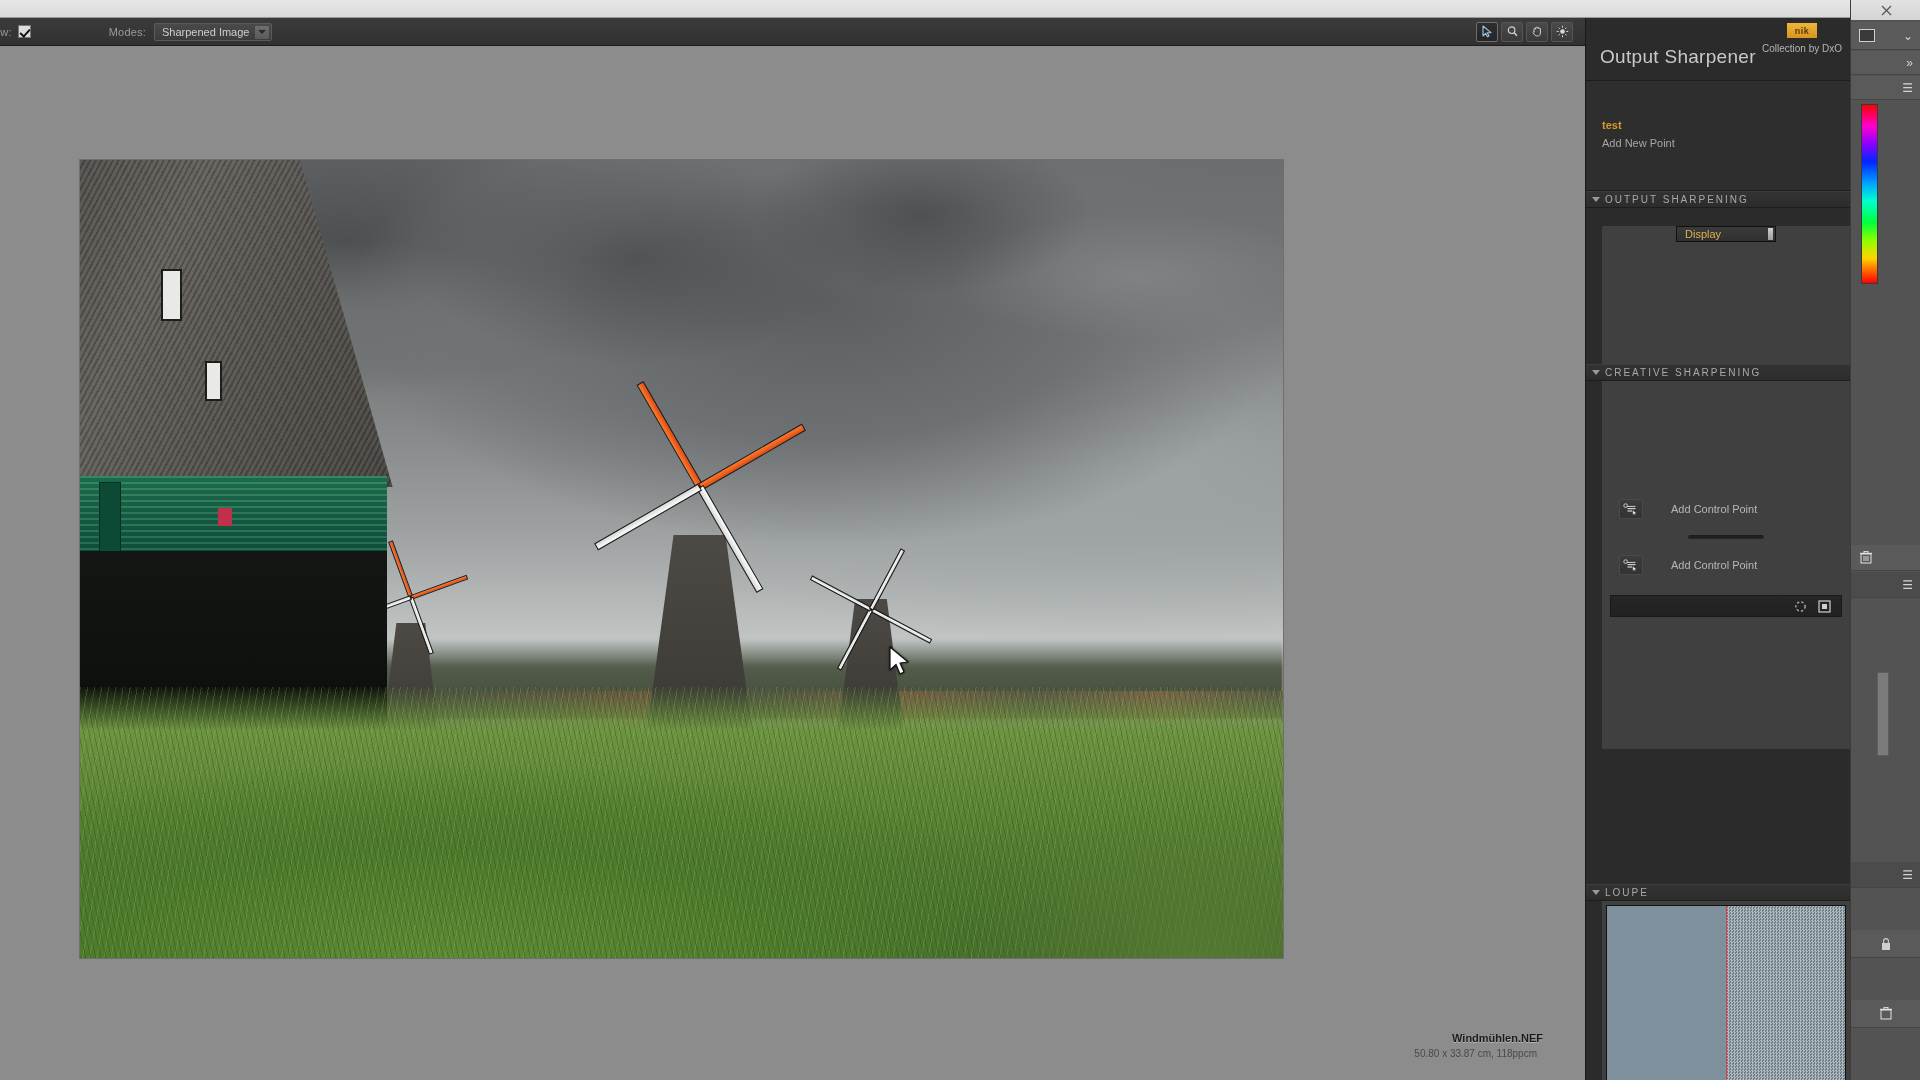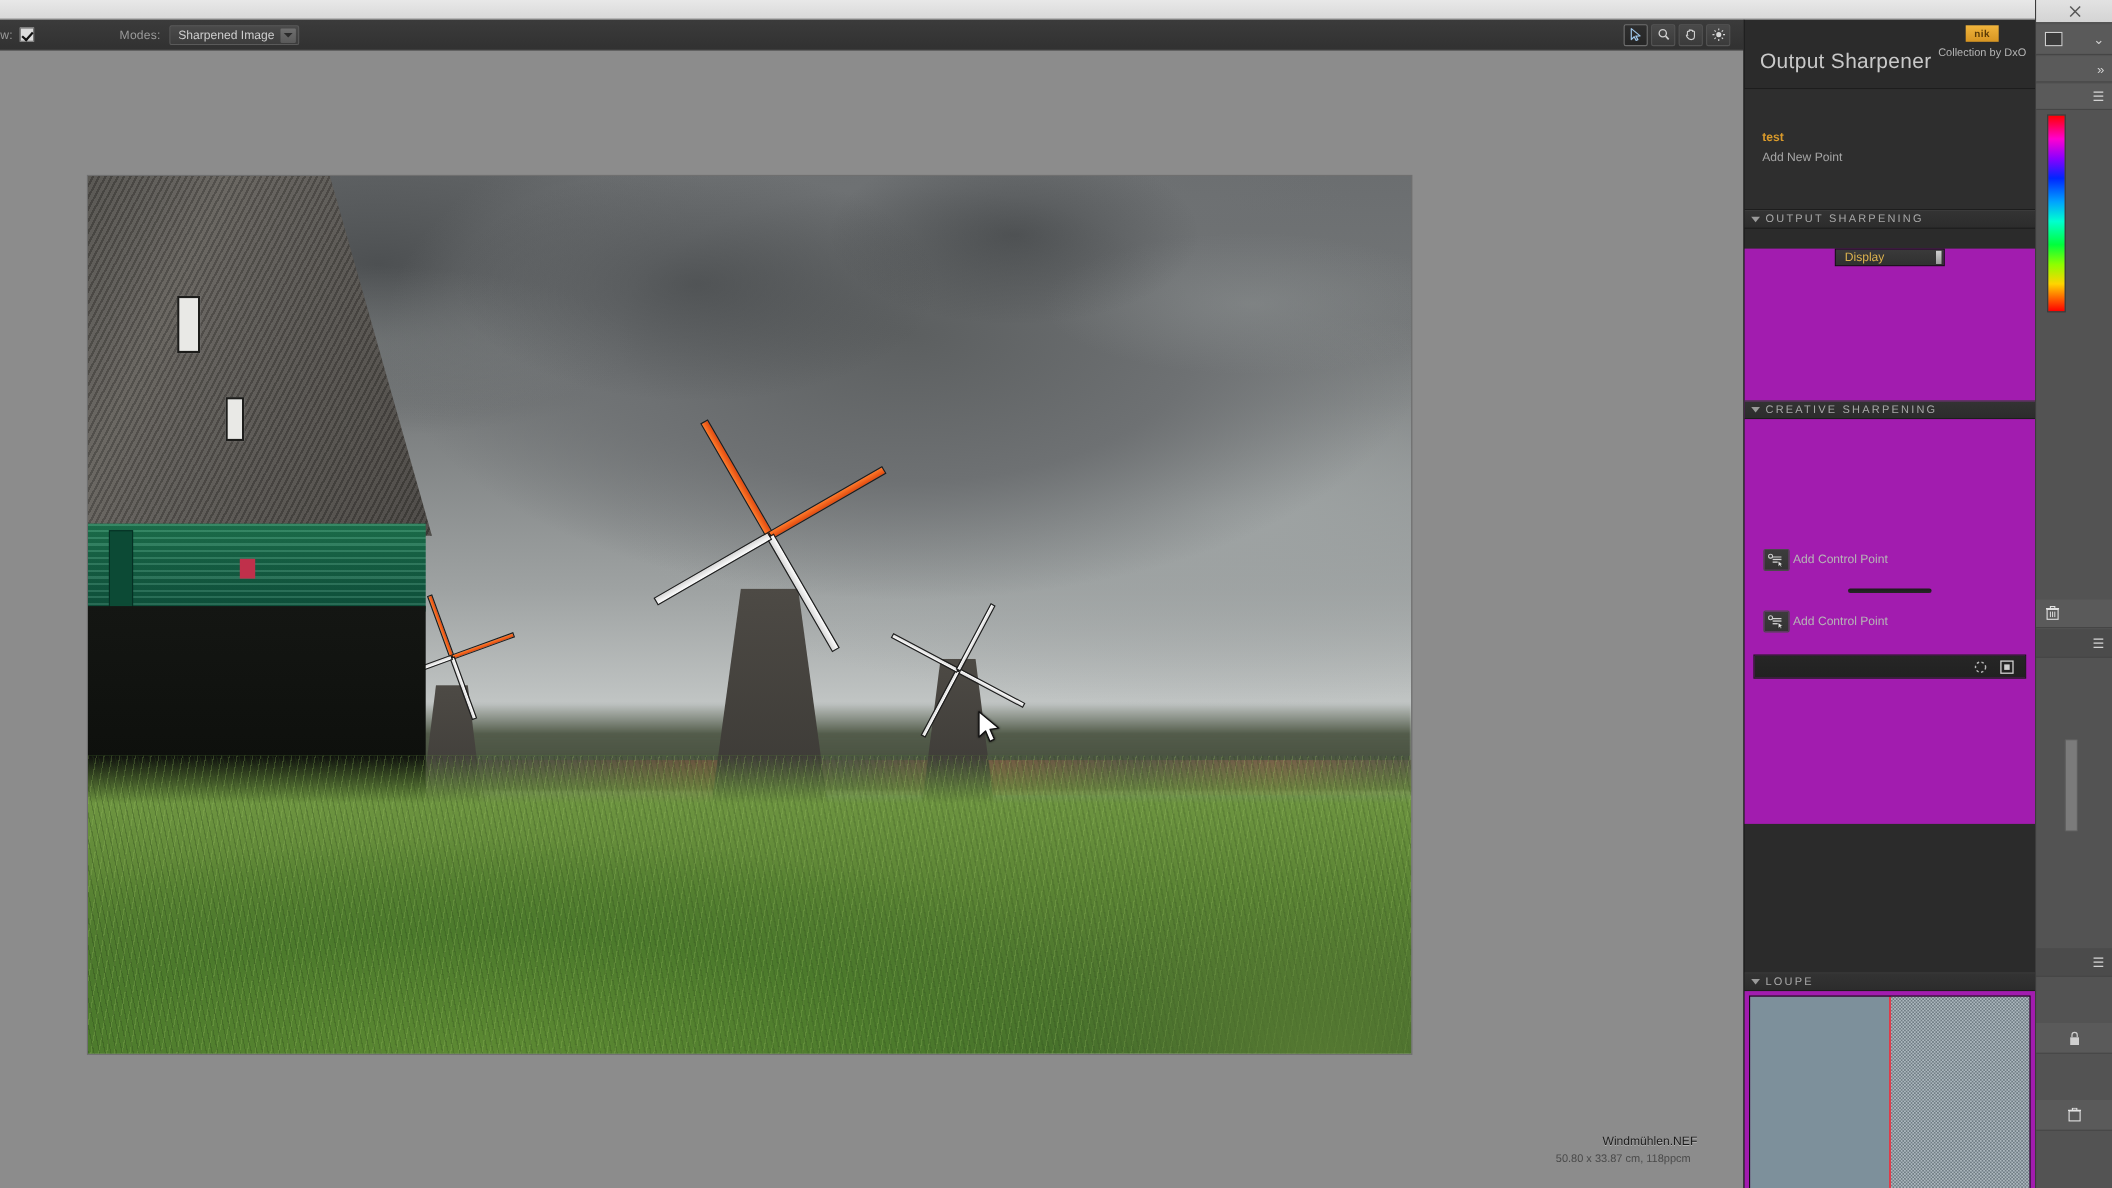--- a/index.html
+++ b/index.html
@@ -241,7 +241,7 @@
   .tri { width: 0; height: 0; border-left: 4px solid transparent; border-right: 4px solid transparent; border-top: 5px solid #9a9a9a; }
   .sec-title { font-size: 10px; color: #a9a9a9; letter-spacing: 2px; }
 
-  .sec-body { background: #a21caf; }
+  .sec-body { background: #404040; margin-left: 16px; }
 
   .display-select {
     position: relative; width: 100px; height: 16px; margin: 18px auto 0 auto;

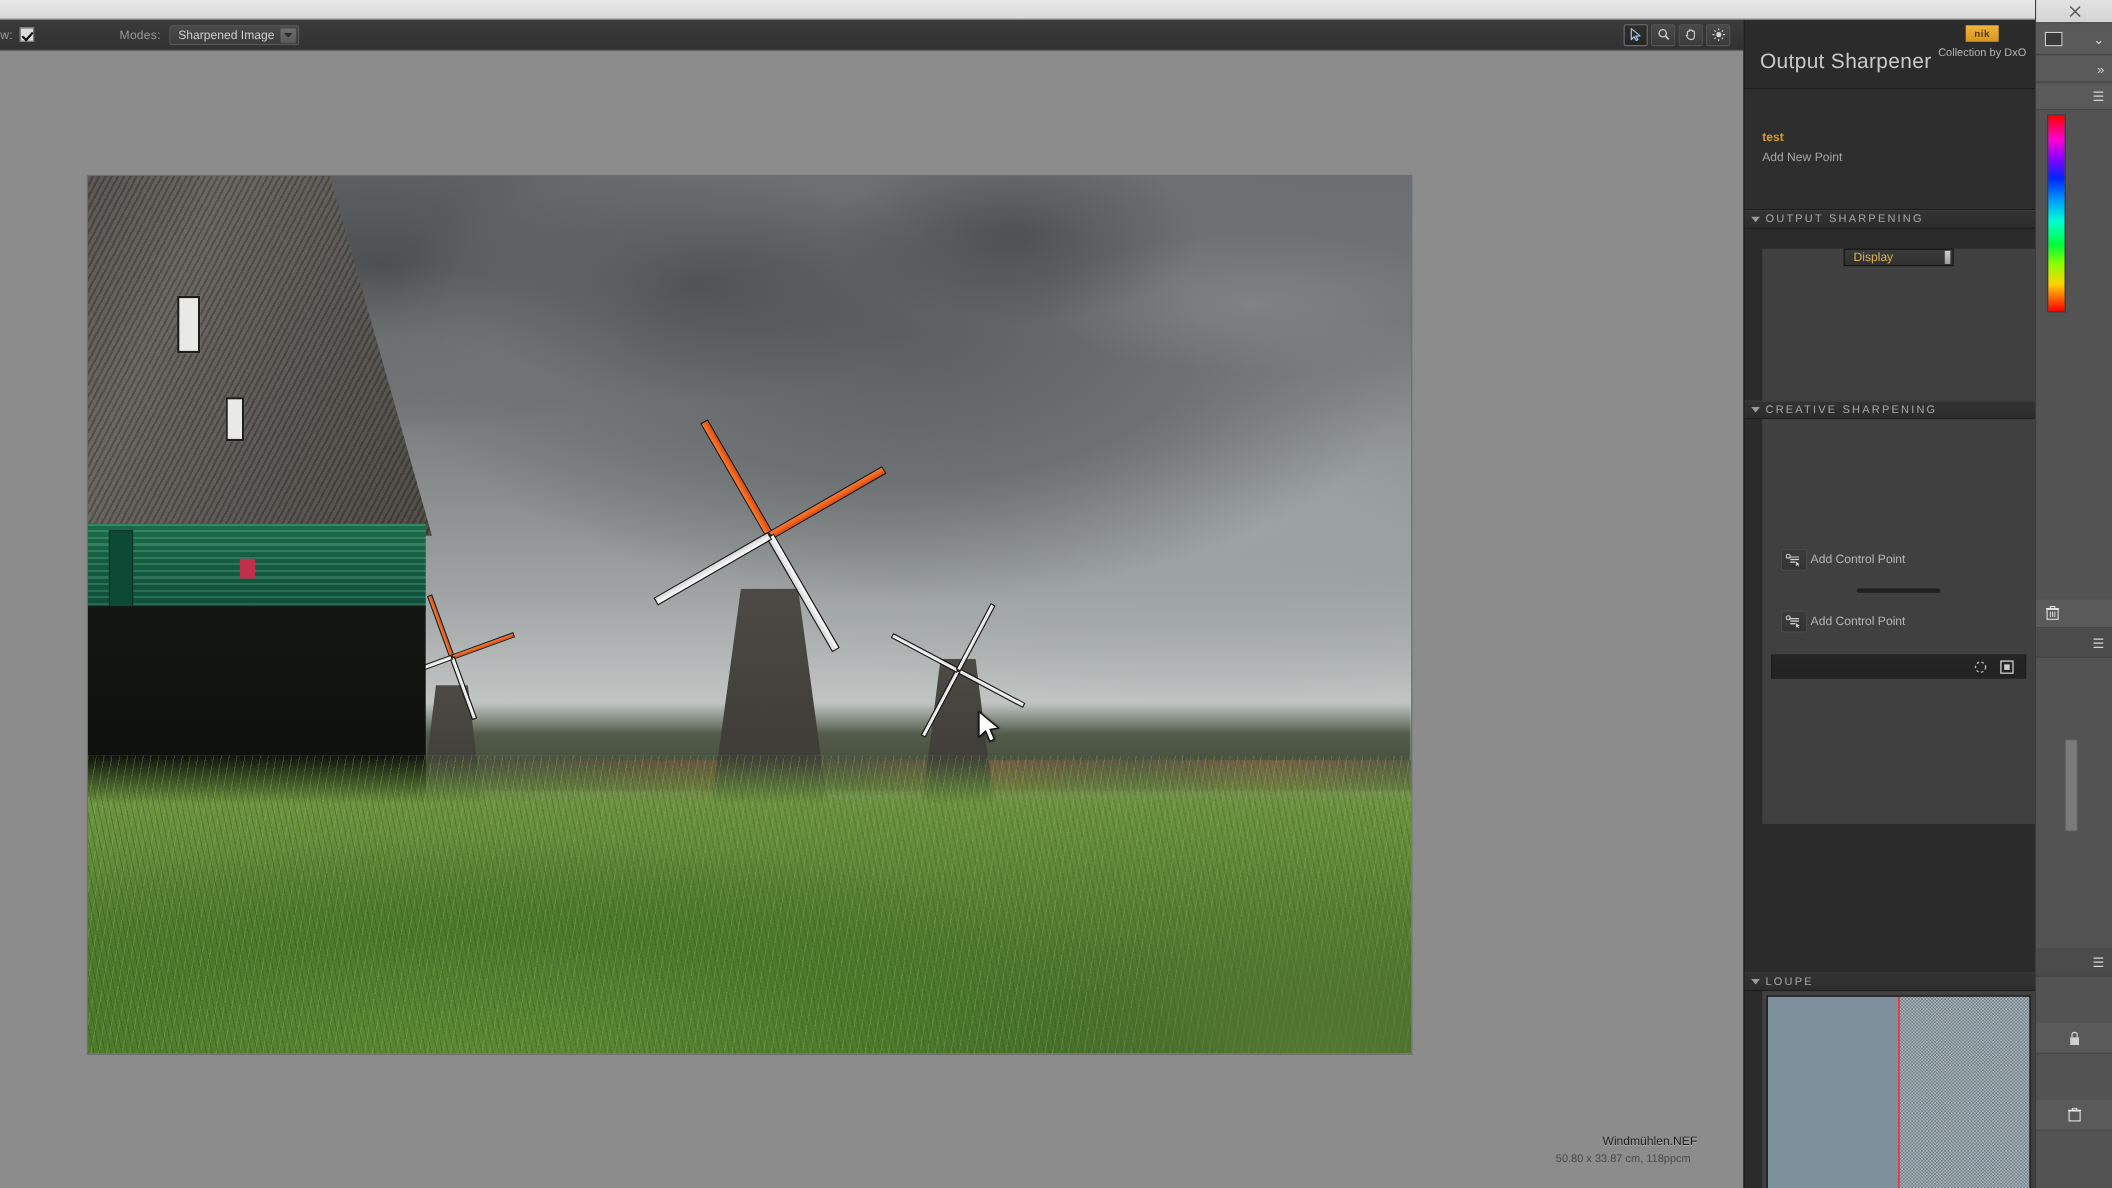--- a/index.html
+++ b/index.html
@@ -254,7 +254,7 @@
     background: linear-gradient(#cfcfcf, #9c9c9c);
   }
 
-  .cp-row { display: flex; align-items: center; gap: 3px; padding: 0 0 0 17px; text-align: right; }
+  .cp-row { display: flex; align-items: center; gap: 28px; padding: 0 0 0 17px; text-align: right; }
   .cp-btn {
     width: 24px; height: 20px; background: linear-gradient(#3c3c3c, #333);
     border: 1px solid #4a4a4a; border-radius: 2px;

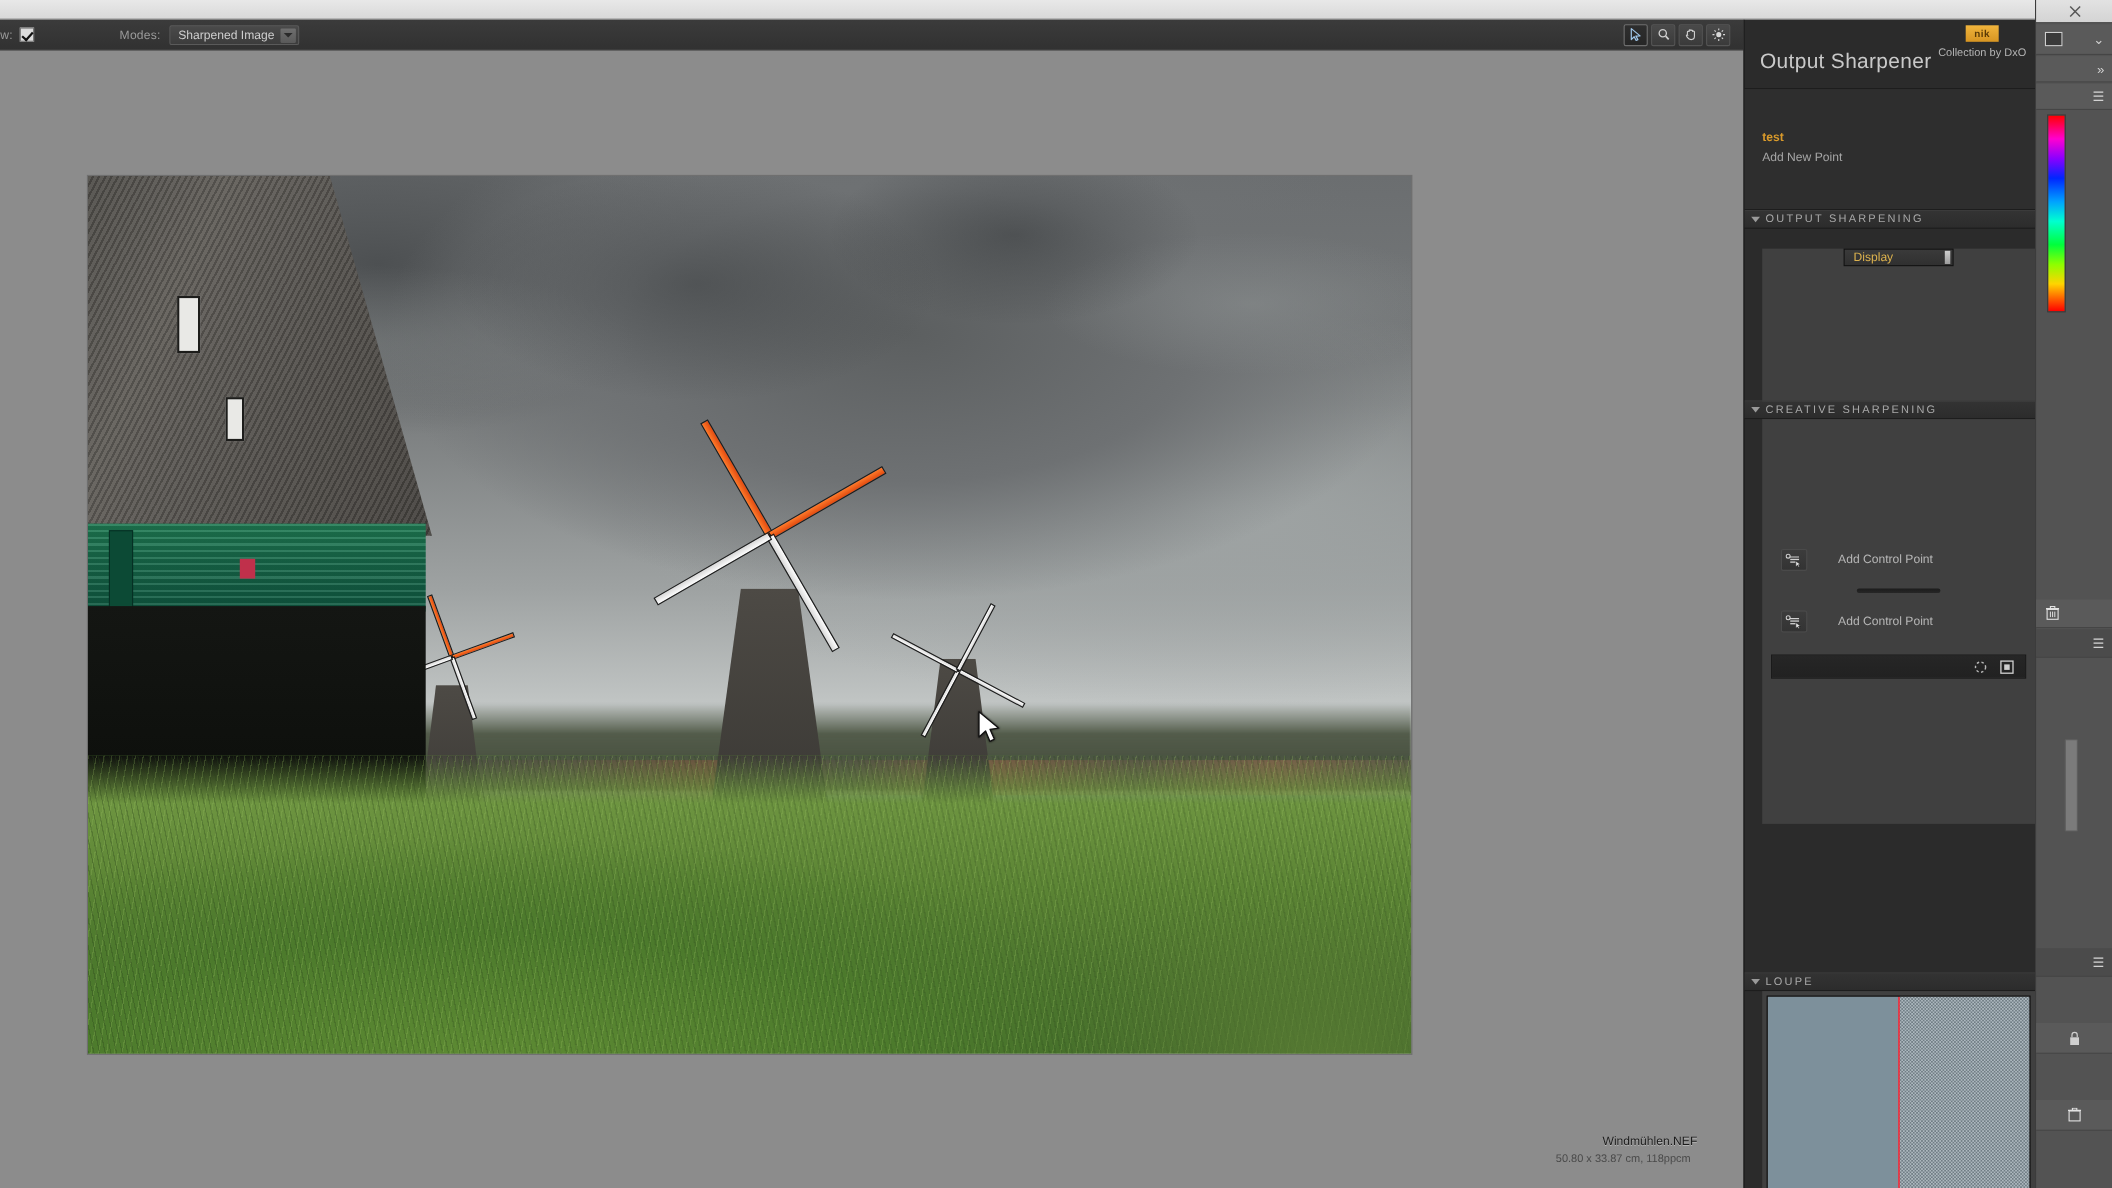--- a/index.html
+++ b/index.html
@@ -184,7 +184,7 @@
 
   .photo-caption-name {
     position: absolute; right: 42px; bottom: 36px;
-    font-size: 11px; font-weight: normal; color: #1b1b1b;
+    font-size: 11px; font-weight: bold; color: #1b1b1b;
     text-shadow: 0 1px 0 rgba(255,255,255,.35);
     margin-top: 47px;
   }

